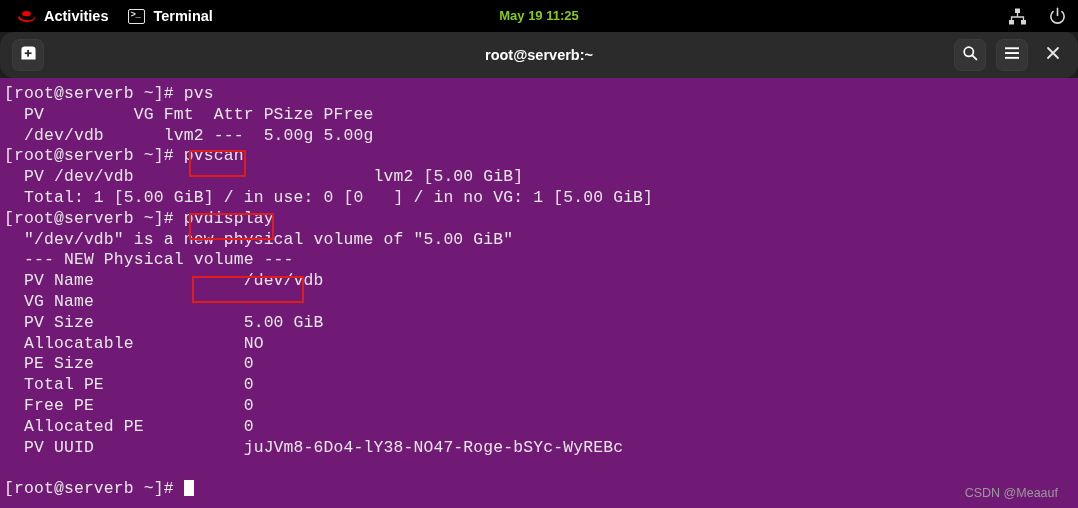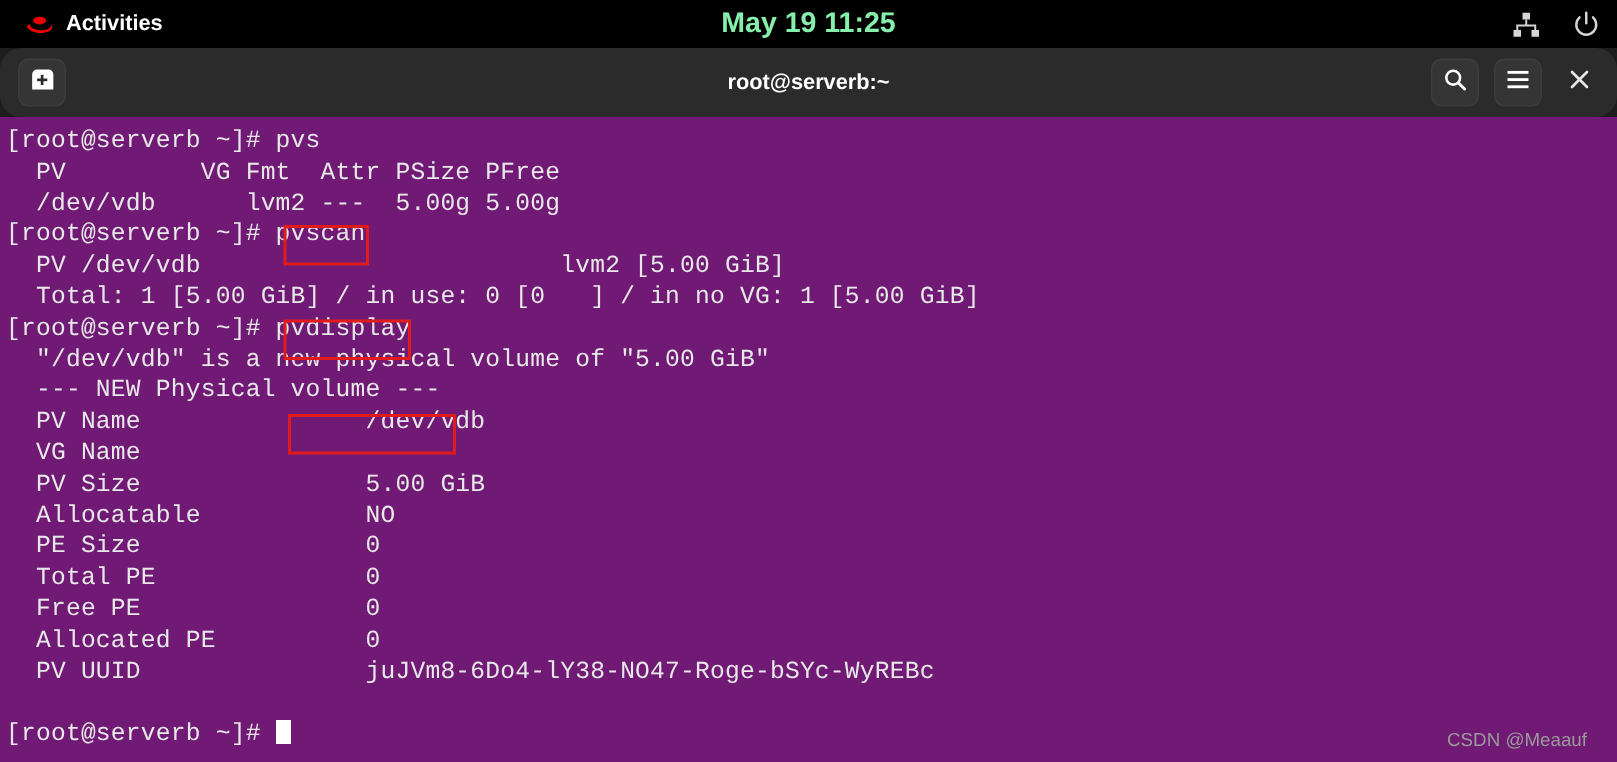--- a/index.html
+++ b/index.html
@@ -200,6 +200,10 @@
         </svg>
       </span>
       <span>Activities</span>
+    </div>
+    <div class="tb-item">
+      <span class="term-ico"></span>
+      <span>Terminal</span>
     </div>
   </div>
   <div class="clock">May 19  11:25</div>

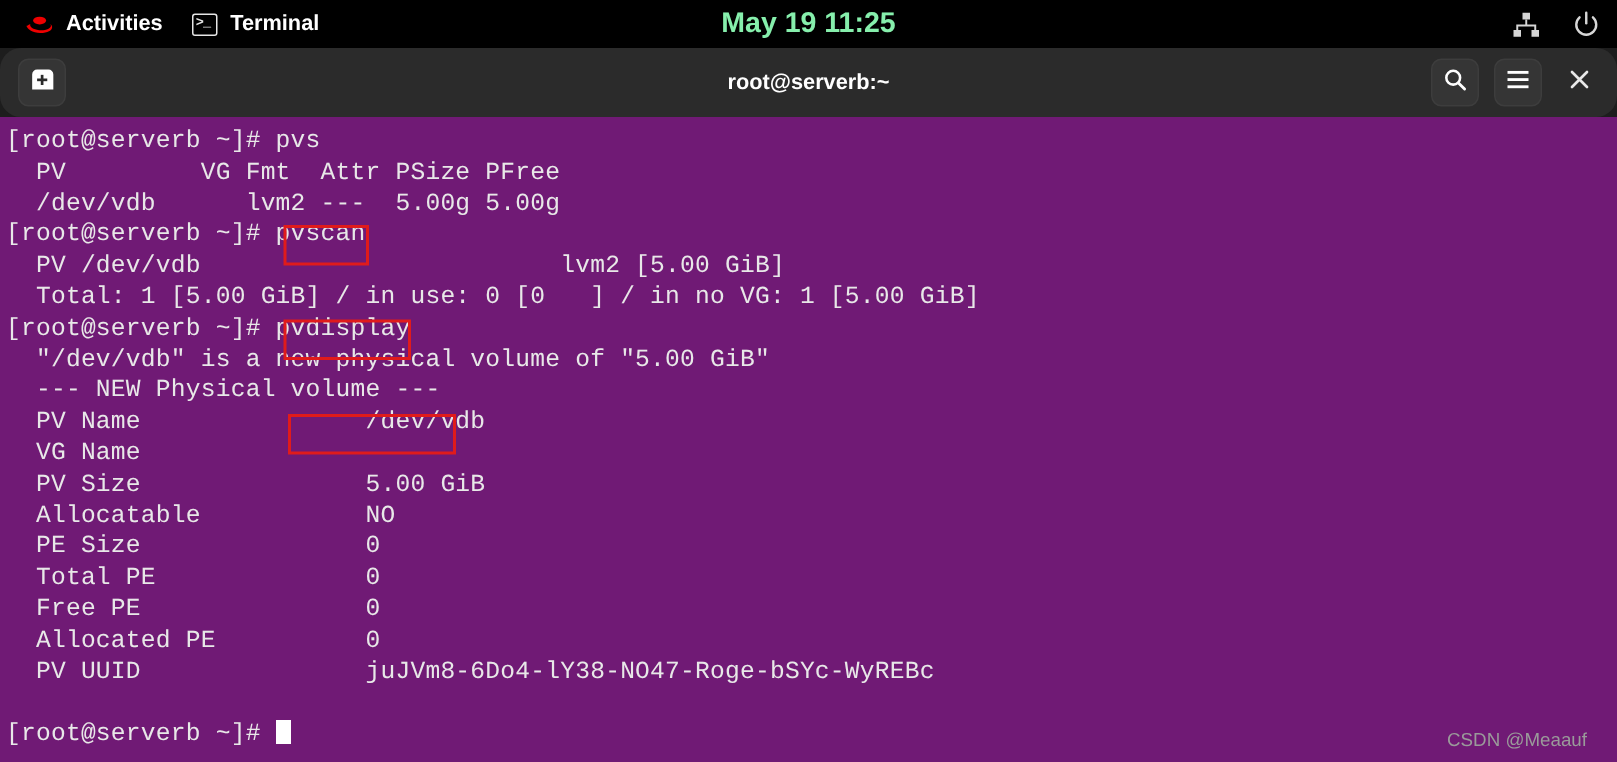--- a/index.html
+++ b/index.html
@@ -71,9 +71,9 @@
     height: 32px;
     line-height: 32px;
     text-align: center;
-    font-size: 19px;
+    font-size: 13px;
     font-weight: bold;
-    color: #86efac;
+    color: #84cc16;
     pointer-events: none;
   }
   .topbar-right {

